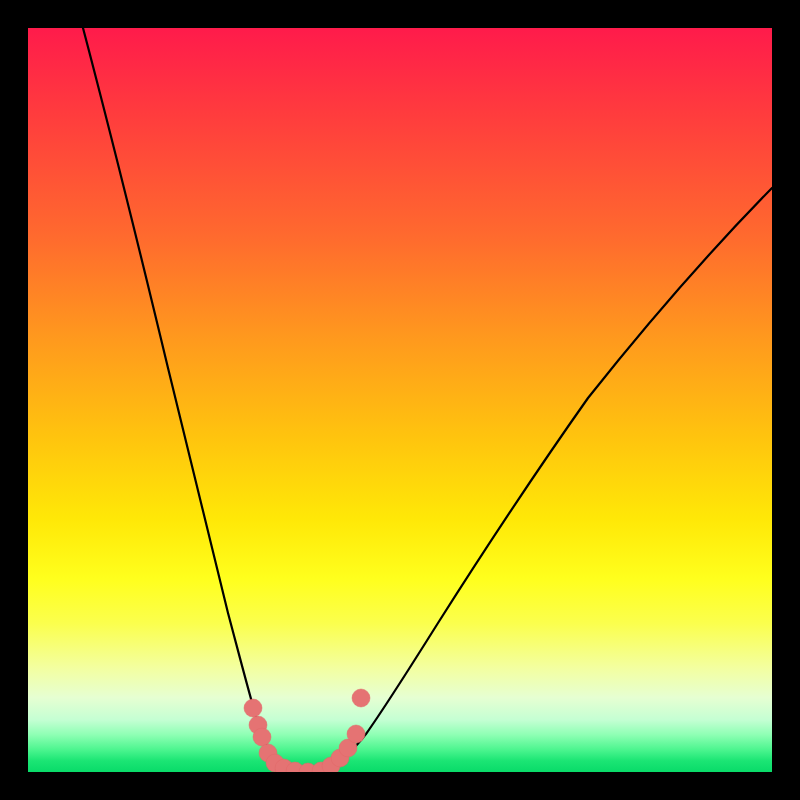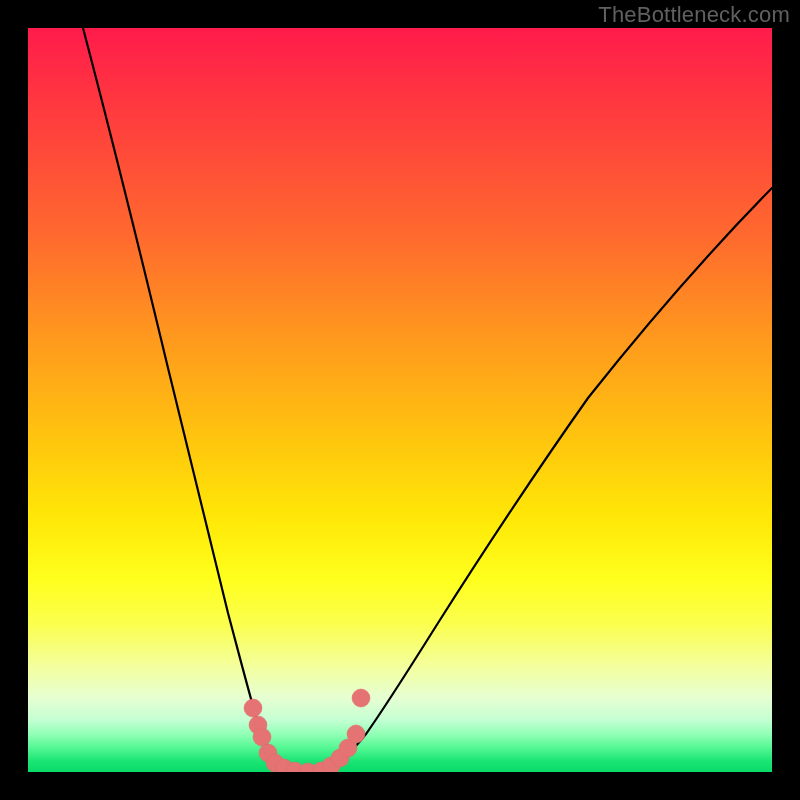--- a/index.html
+++ b/index.html
@@ -111,7 +111,6 @@
     </svg>
   </div>
 
-  <div class="watermark">TheBottleneck.com</div>
 </div>
 
 </body></html>

